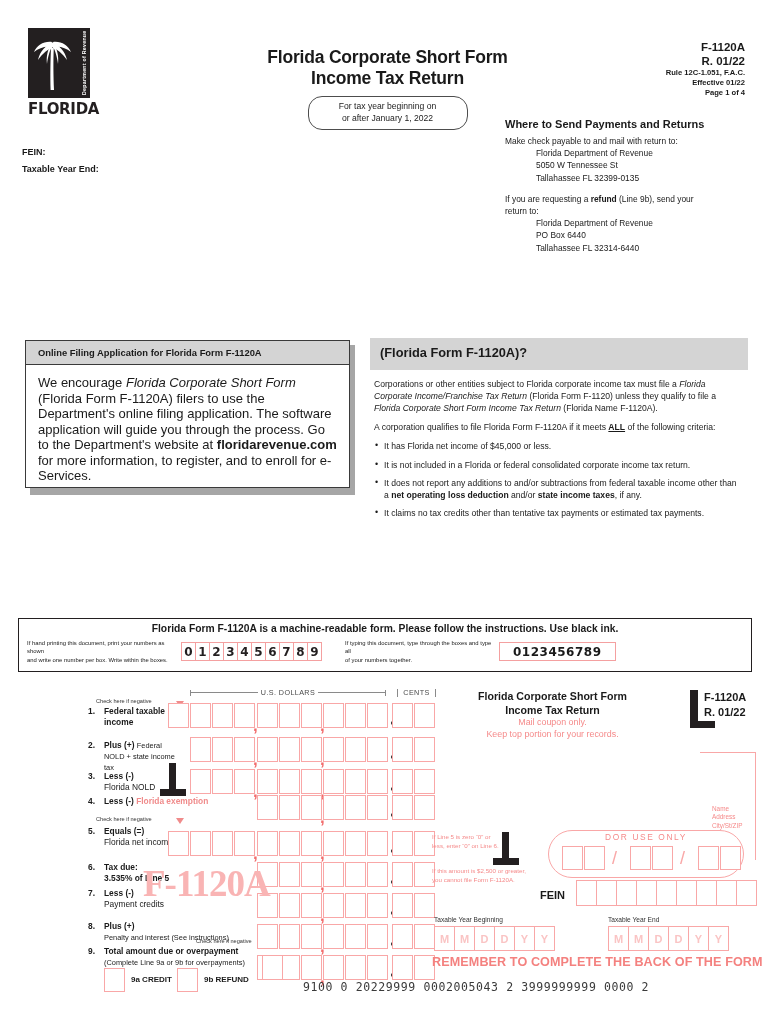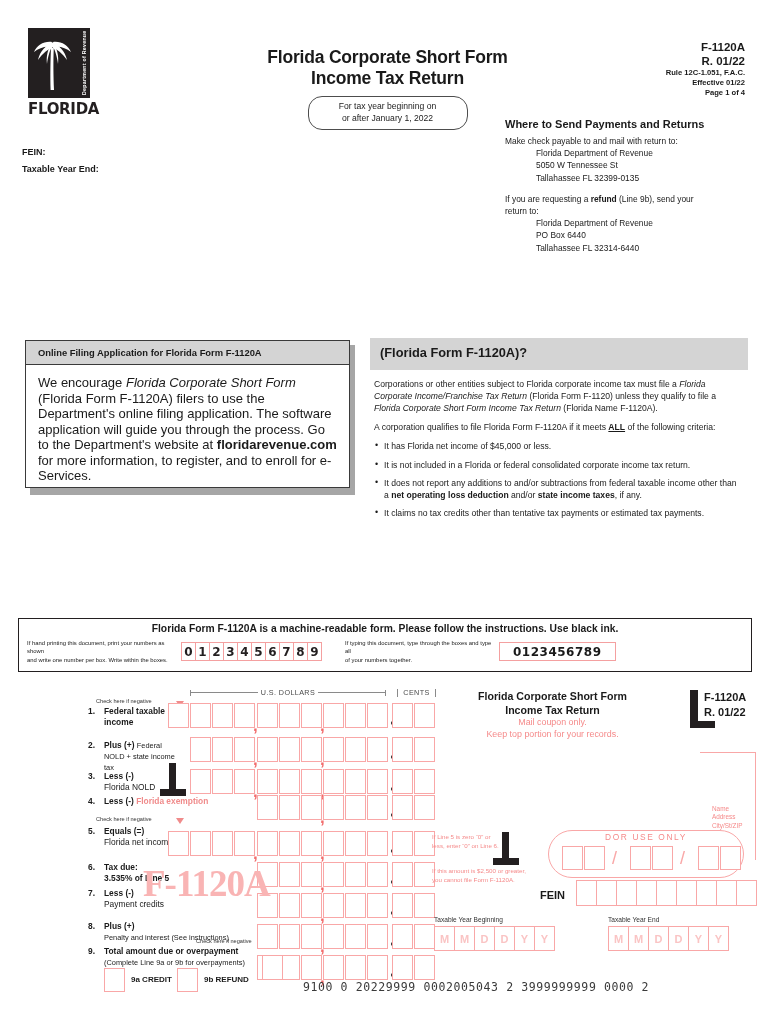--- a/index.html
+++ b/index.html
@@ -641,6 +641,7 @@
       <div class="mb">Y</div>
     </div>
 
+  <div class="remember">REMEMBER TO COMPLETE THE BACK OF THE FORM</div>
 
   <div class="ocr-line">9100 0 20229999 0002005043 2 3999999999 0000 2</div>
 

